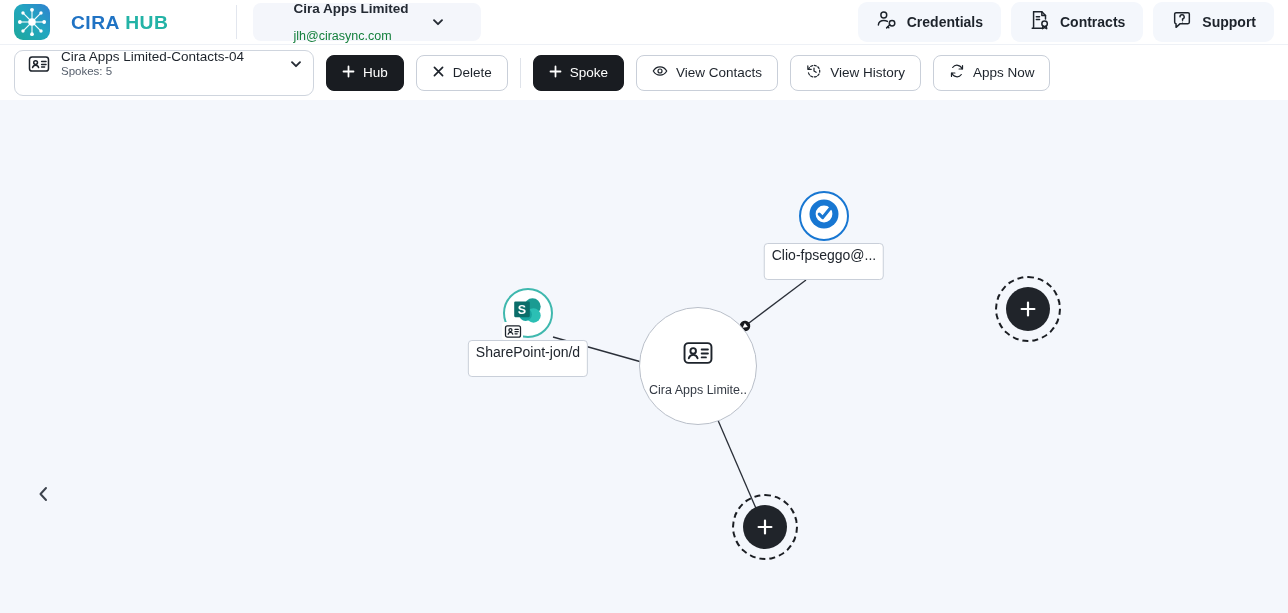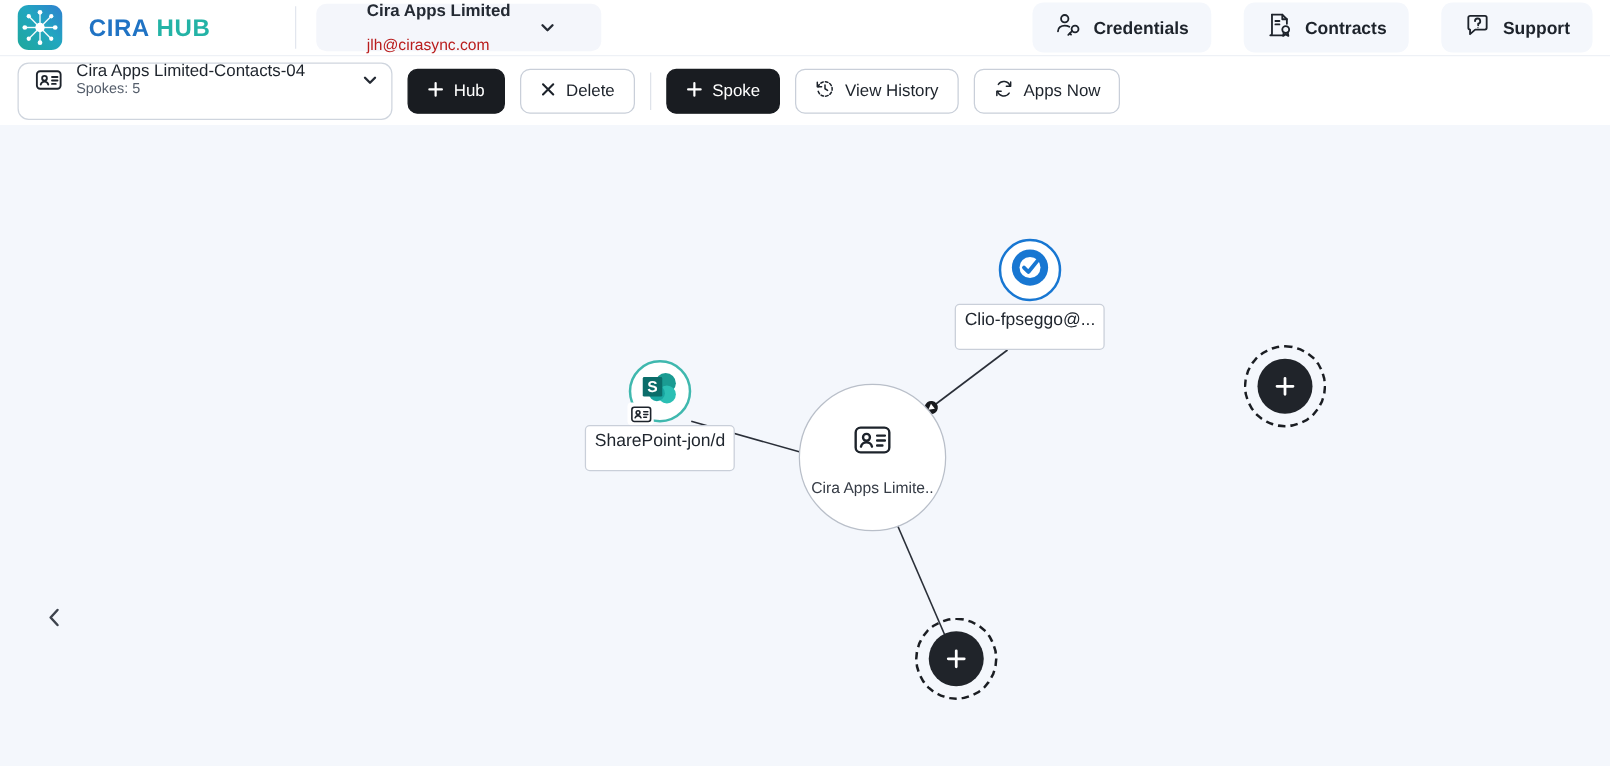--- a/index.html
+++ b/index.html
@@ -44,7 +44,7 @@
 
   .header-nav {
     margin-left: auto;
-    display: flex; align-items: center; gap: 26px;
+    display: flex; align-items: center; gap: 10px;
   }
   .nav-item {
     display: flex; align-items: center; gap: 9px;

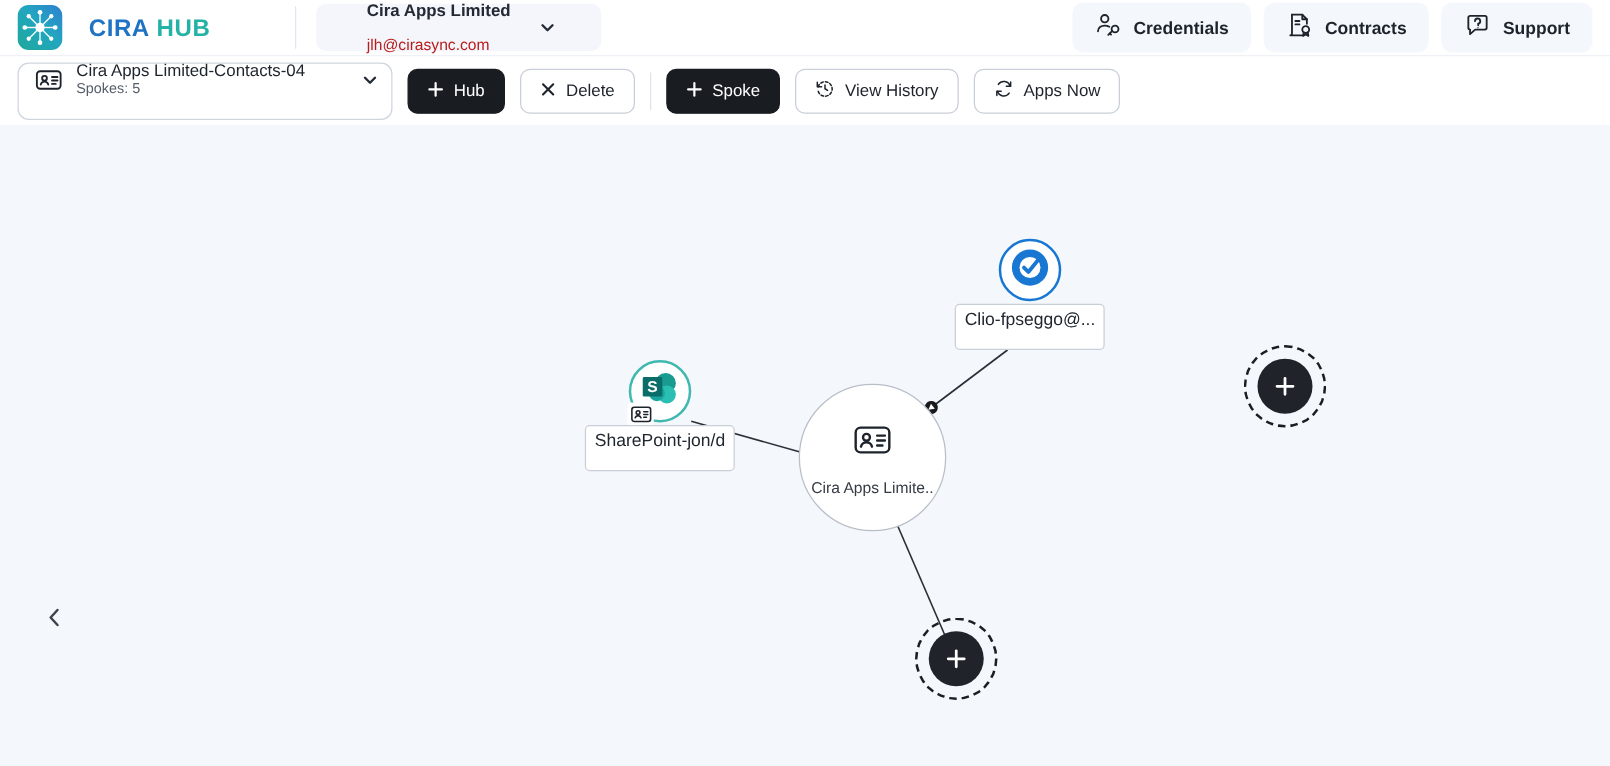--- a/index.html
+++ b/index.html
@@ -39,7 +39,7 @@
   }
   .org-text { display: flex; flex-direction: column; line-height: 1.18; }
   .org-name { font-size: 13.5px; font-weight: bold; color: #242a33; }
-  .org-mail { font-size: 12.5px; color: #b91c1c; margin-top: 12px; }
+  .org-mail { font-size: 12.5px; color: #15803d; margin-top: 12px; }
   .org-chev { margin-left: 22px; display: flex; align-items: center; }
 
   .header-nav {

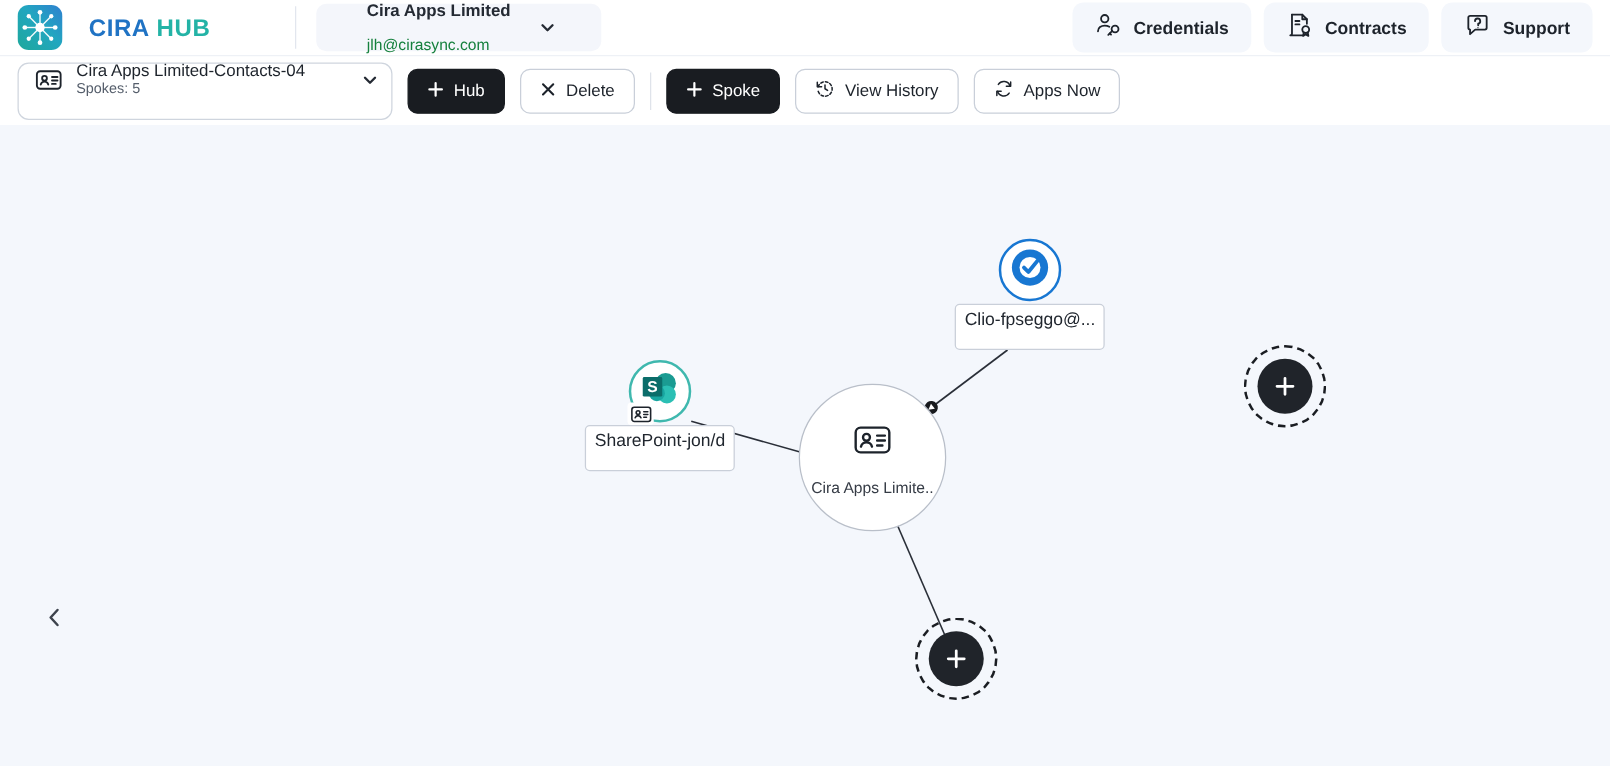--- a/index.html
+++ b/index.html
@@ -333,6 +333,15 @@
     <span>Spoke</span>
   </div>
 
+  <div class="btn btn-light">
+    <span>
+      <svg width="16" height="16" viewBox="0 0 20 20" fill="none" stroke="#1d232b" stroke-width="1.5">
+        <path d="M1.6 10S4.6 4.8 10 4.8 18.4 10 18.4 10 15.4 15.2 10 15.2 1.6 10 1.6 10z"></path>
+        <circle cx="10" cy="10" r="2.5"></circle>
+      </svg>
+    </span>
+    <span>View Contacts</span>
+  </div>
 
   <div class="btn btn-light">
     <span>

